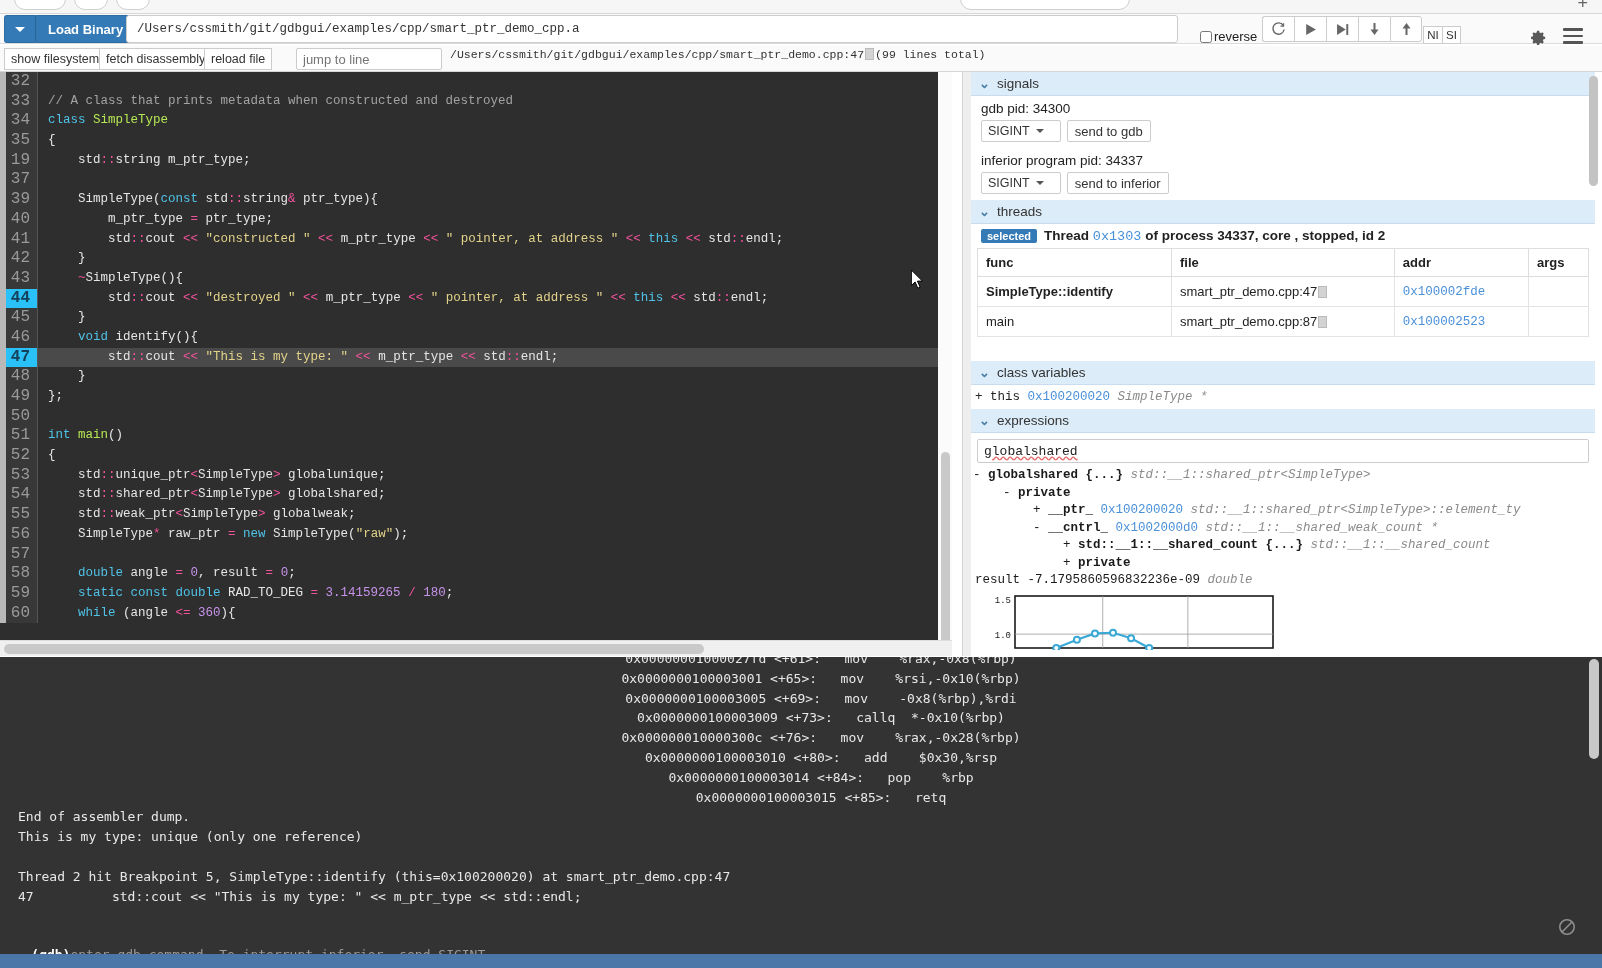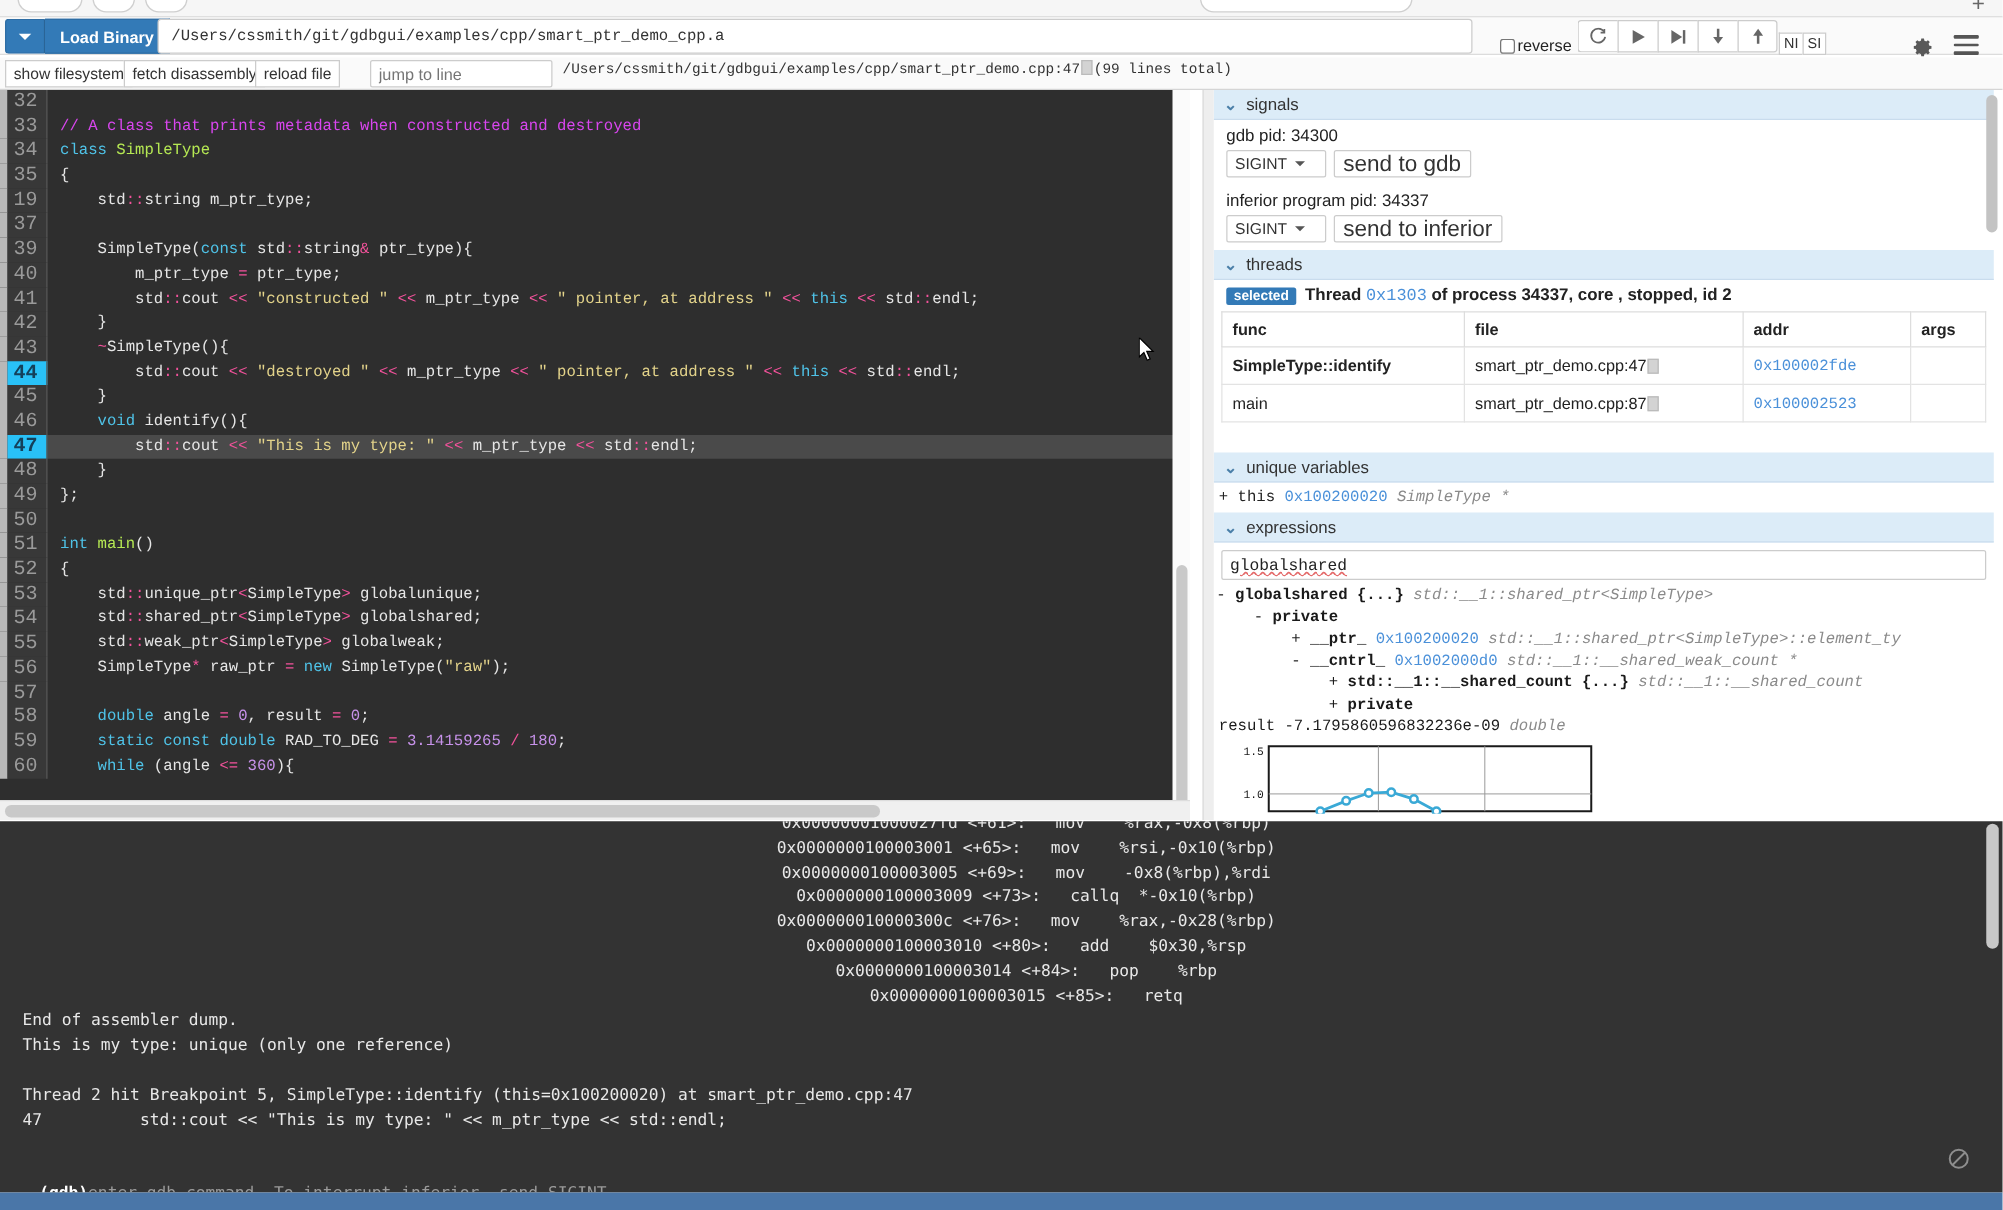--- a/index.html
+++ b/index.html
@@ -109,7 +109,7 @@
   }
   .code-row.current .code-txt { background:#4a4a4a; }
   .code-row.current { }
-  .c-com { color:#d946ef;text-align:right; }
+  .c-com { color:#a3a3a3;text-align:right; }
   .c-kw  { color:#4fc3e8; }
   .c-cls { color:#b5e853; }
   .c-str { color:#e3d38a; }

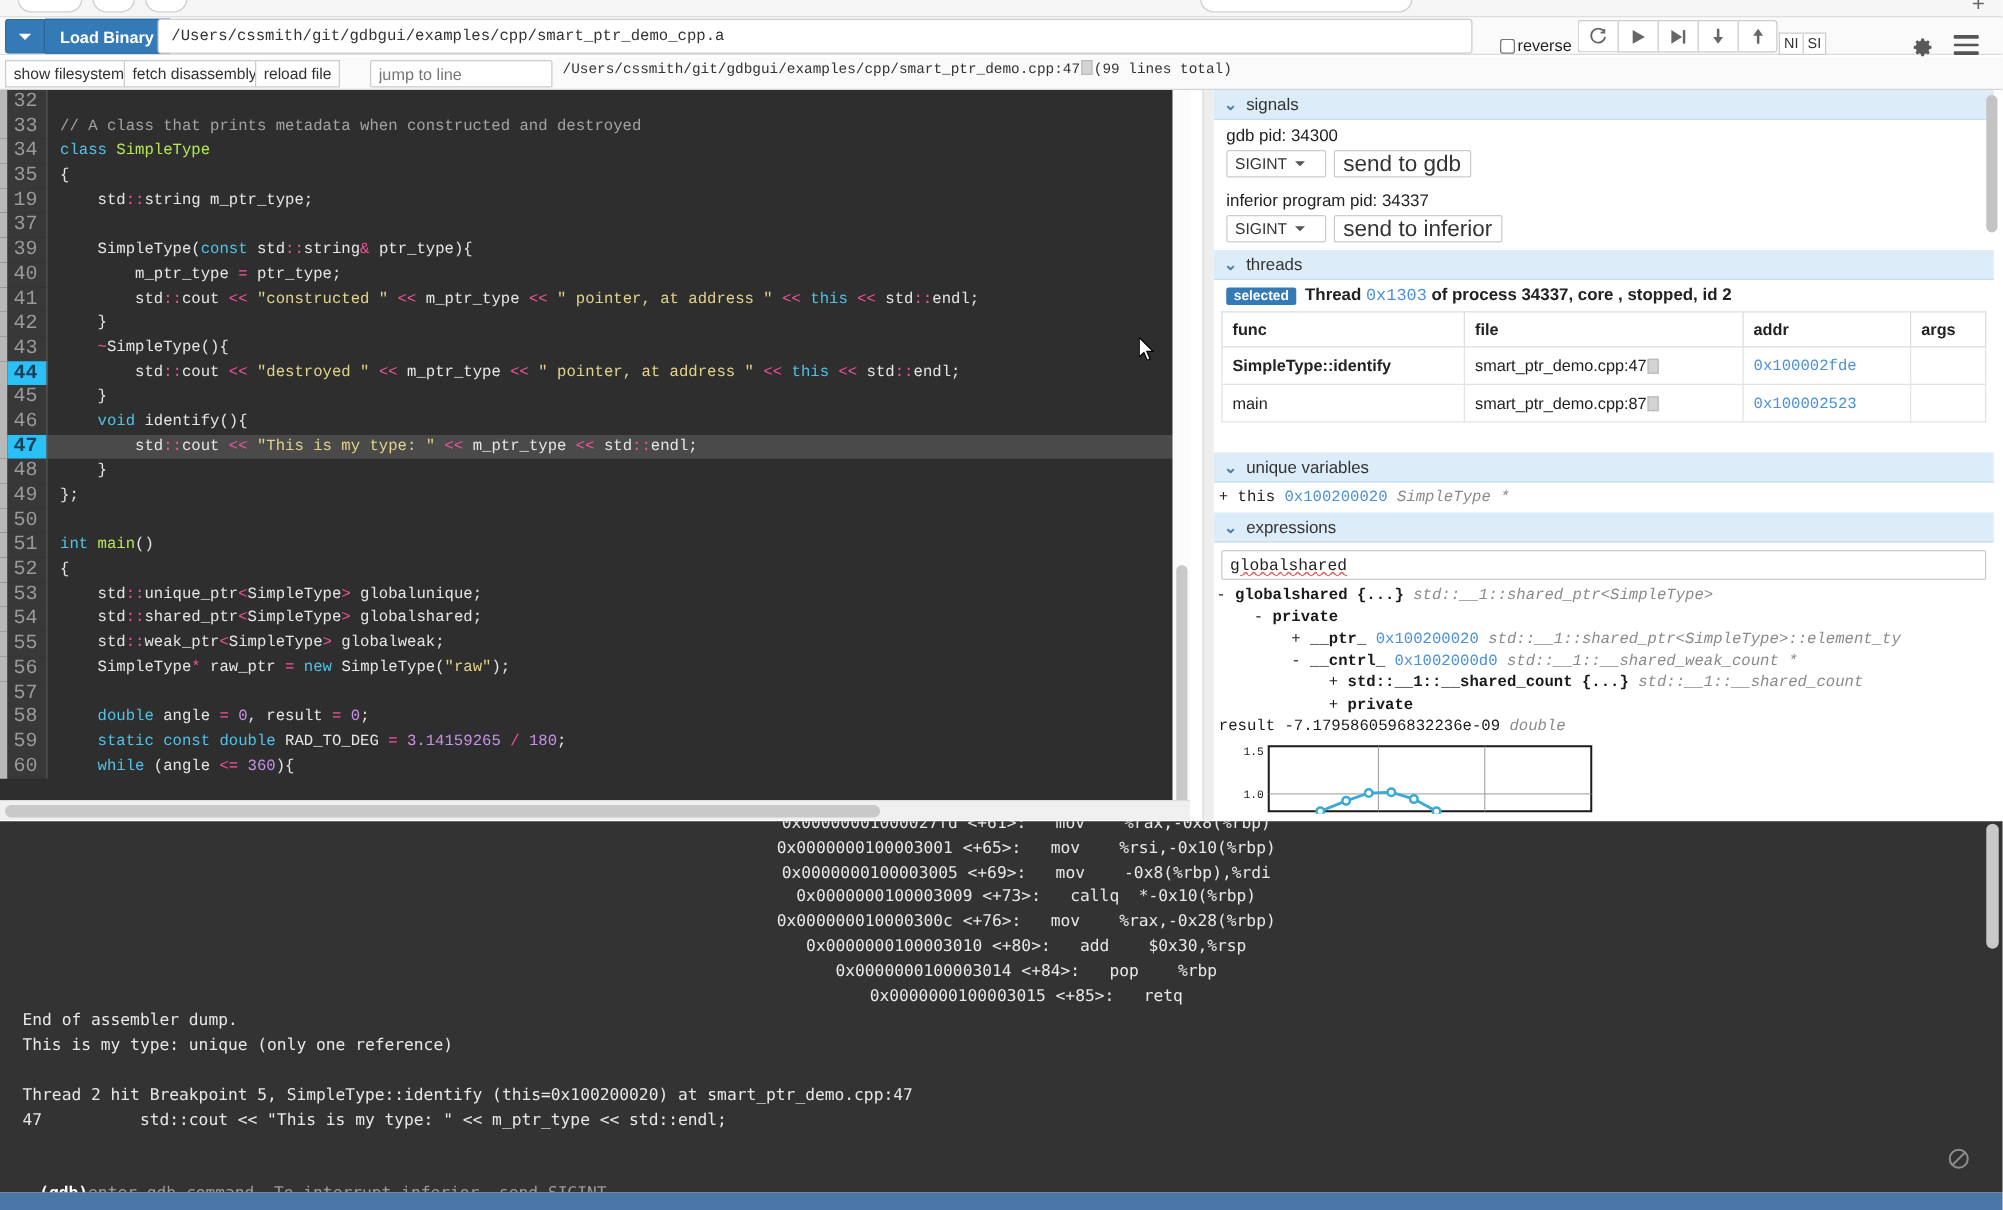--- a/index.html
+++ b/index.html
@@ -147,7 +147,7 @@
     display:flex; align-items:center;
   }
   .sig-select .tri { width:0;height:0;border-left:4px solid transparent;border-right:4px solid transparent;border-top:4px solid #555; margin-left:6px; }
-  .sig-btn { height:22px; border:1px solid #ccc; background:#fff; font-size:18px; color:#333; padding:0 7px; border-radius:2px; cursor:pointer; display:flex; align-items:center; }
+  .sig-btn { height:22px; border:1px solid #ccc; background:#fff; font-size:13px; color:#333; padding:0 7px; border-radius:2px; cursor:pointer; display:flex; align-items:center; }
 
   .thread-line { padding:4px 0 4px 4px; font-size:13px; color:#222; display:flex; align-items:center; gap:7px; }
   .selected-badge { background:#337ab7; color:#fff; font-size:11px; font-weight:bold; padding:1px 6px; border-radius:2px; }

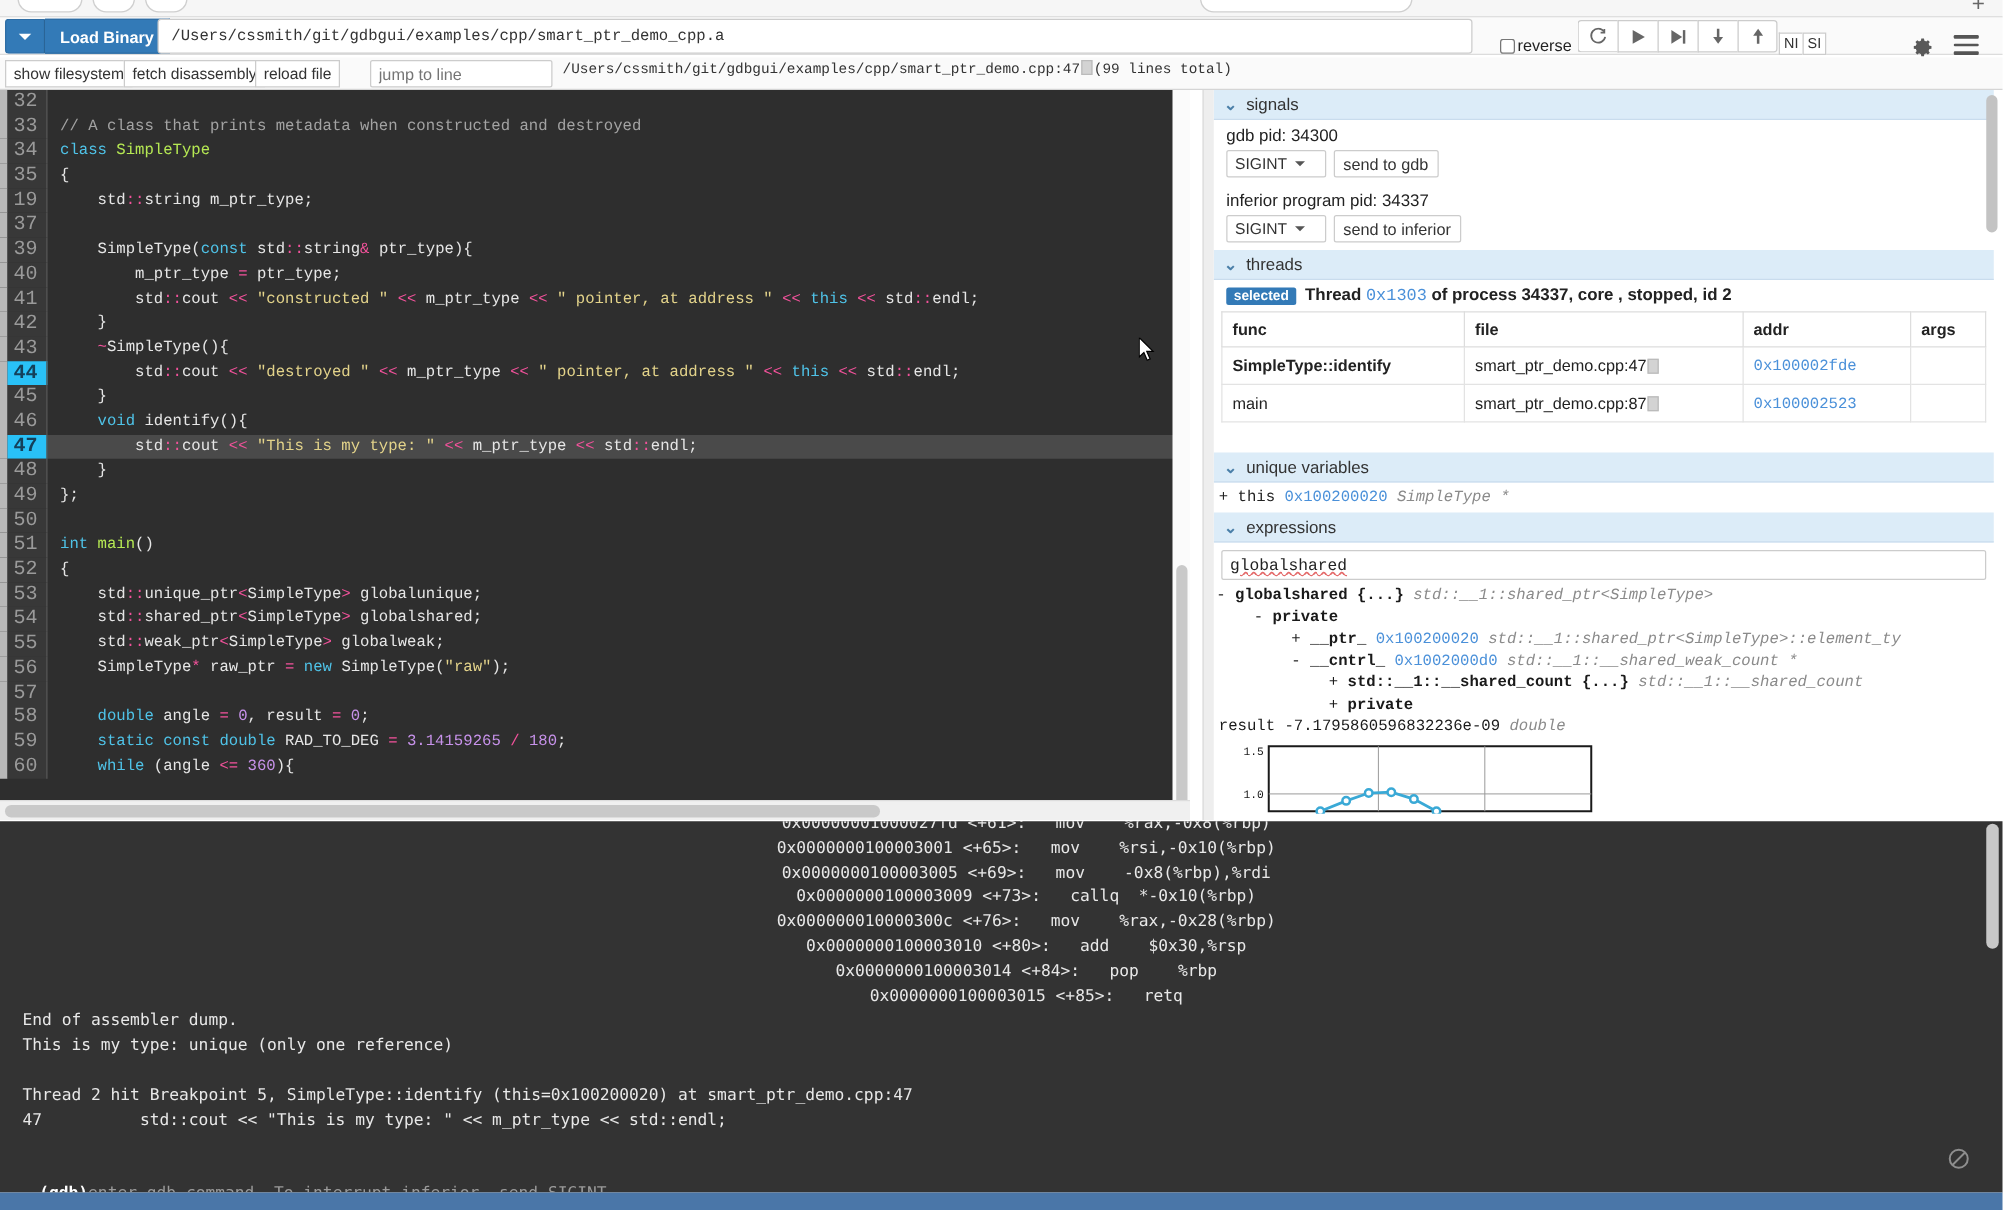--- a/index.html
+++ b/index.html
@@ -510,7 +510,7 @@
 
     <div class="section-header" style="margin-top:24px;">
       <span class="chev">⌄</span>
-      <span>unique variables</span>
+      <span>class variables</span>
     </div>
     <div class="locals-body">
       <span class="expand">+</span>

